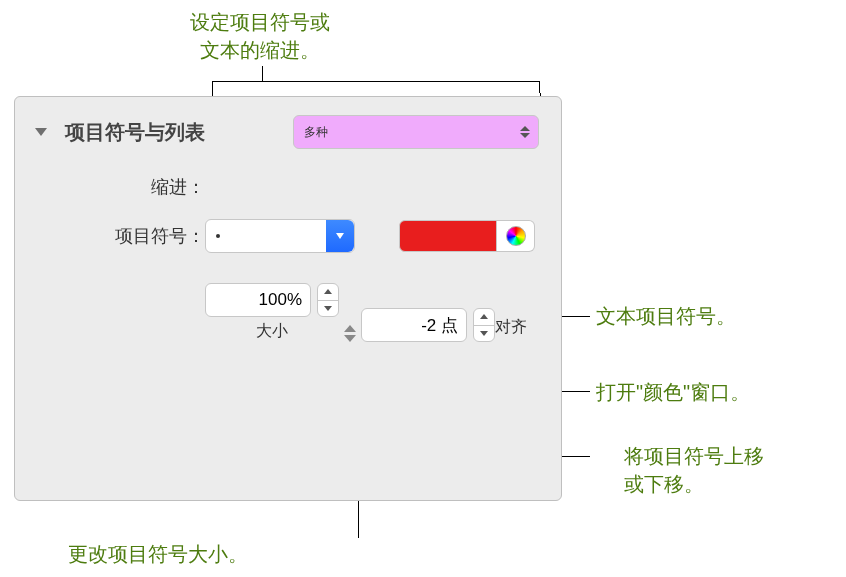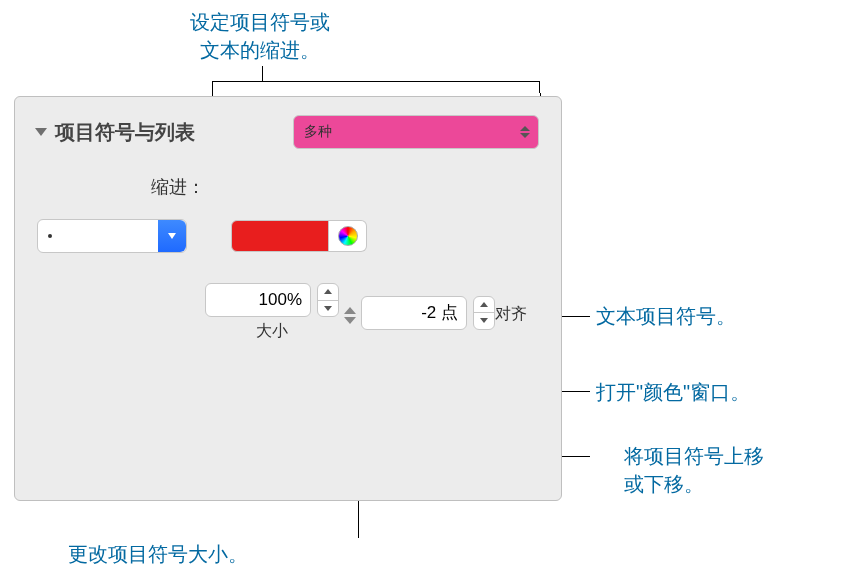--- a/index.html
+++ b/index.html
@@ -15,7 +15,7 @@
     .callout {
       position: absolute;
       font-size: 20px;
-      color: #0369a1;
+      color: #4d7c0f;
       line-height: 1.4;
     }
     .callout.right { text-align: left; }

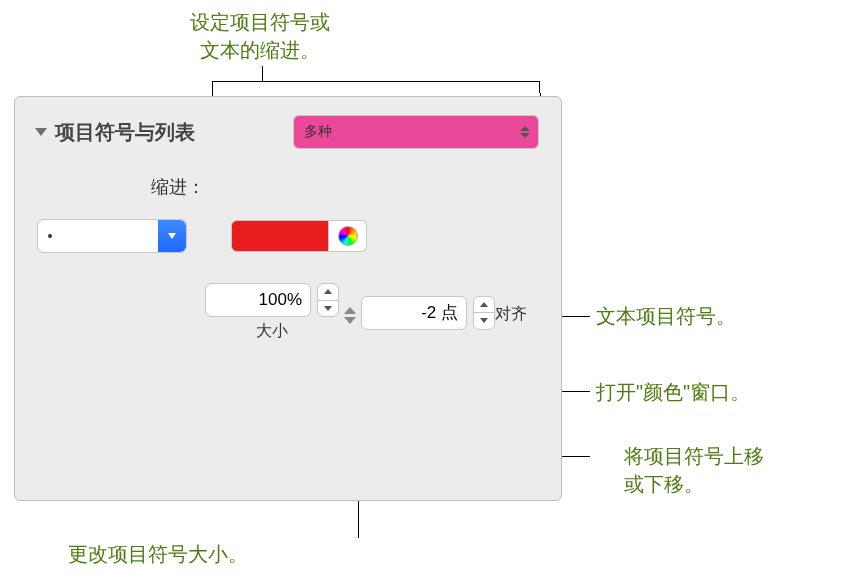--- a/index.html
+++ b/index.html
@@ -250,7 +250,7 @@
 
 <div class="panel">
 
-  <div class="row" style="">
+  <div class="row" style="gap:10px;">
     <div class="disclosure"></div>
     <div class="section-title">项目符号与列表</div>
     <div style="flex:1"></div>

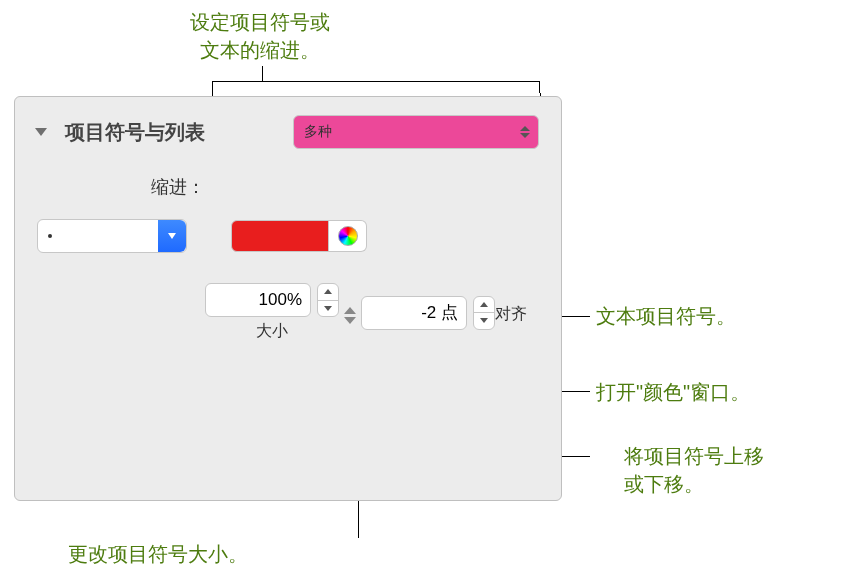--- a/index.html
+++ b/index.html
@@ -62,12 +62,12 @@
     .select {
       display: flex;
       align-items: center;
-      background: #ec4899;
+      background: #f0abfc;
       border: 1px solid #c7c7c7;
       border-radius: 6px;
       height: 34px;
       padding: 0 10px;
-      font-size: 14px;
+      font-size: 12px;
       color: #333;
       position: relative;
     }

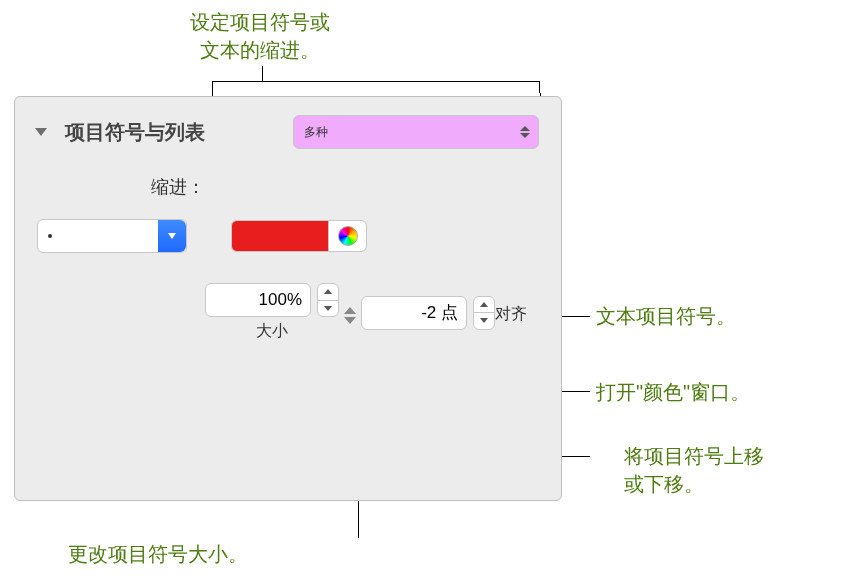--- a/index.html
+++ b/index.html
@@ -270,6 +270,7 @@
   </div>
 
   <div class="row" style="margin-top:20px;">
+    <div class="field-label" style="width:168px;">项目符号：</div>
     <div class="select-blue" style="width:150px;">
       <div class="bullet-dot"></div>
       <div class="blue-caret" style="width:28px;">

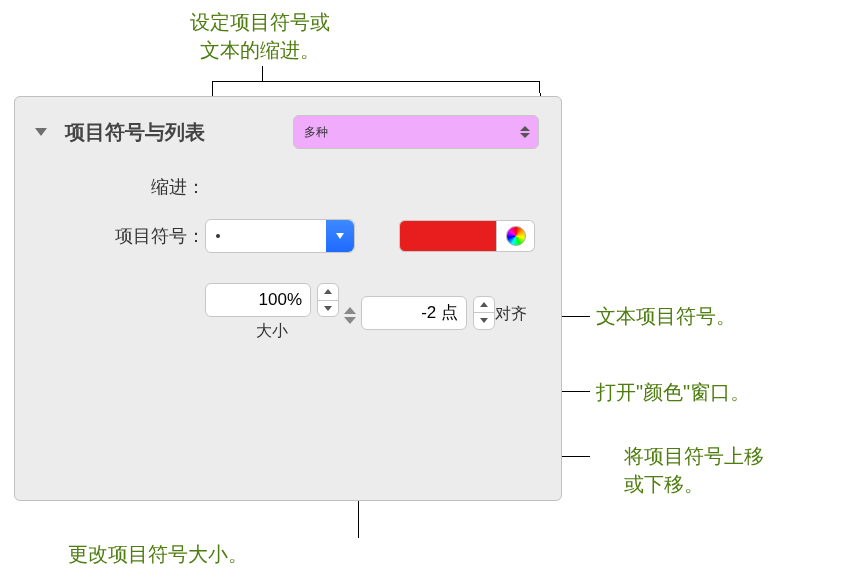--- a/index.html
+++ b/index.html
@@ -284,7 +284,7 @@
     </div>
   </div>
 
-  <div class="row" style="margin-top:30px; align-items:center;">
+  <div class="row" style="margin-top:30px; align-items:flex-end;">
     <div style="width:168px;"></div>
     <div style="display:flex; flex-direction:column; align-items:center;">
       <div class="number-field">

